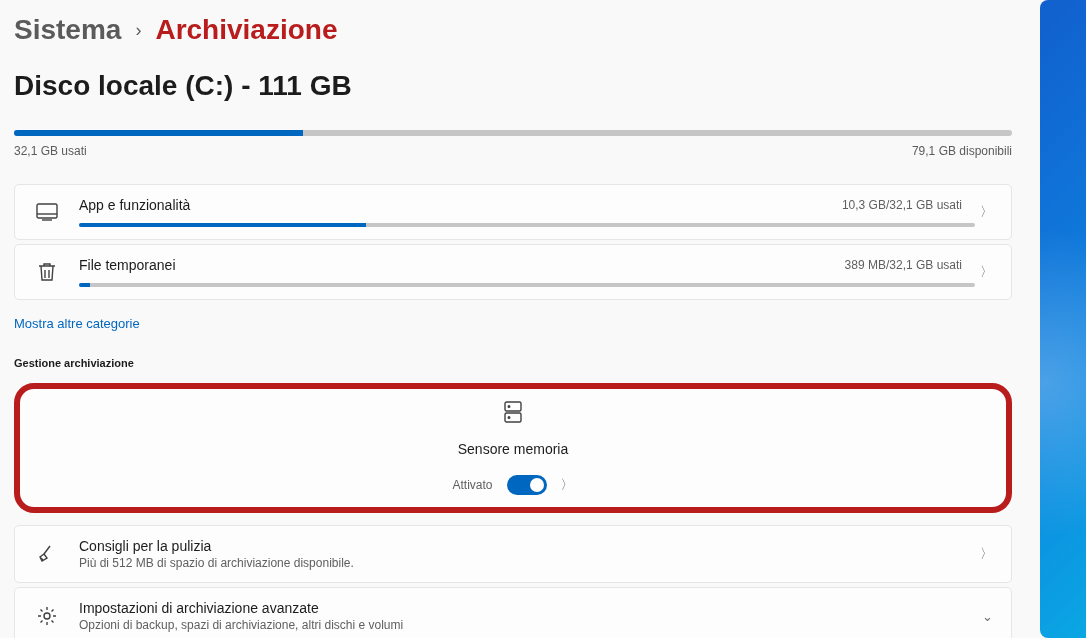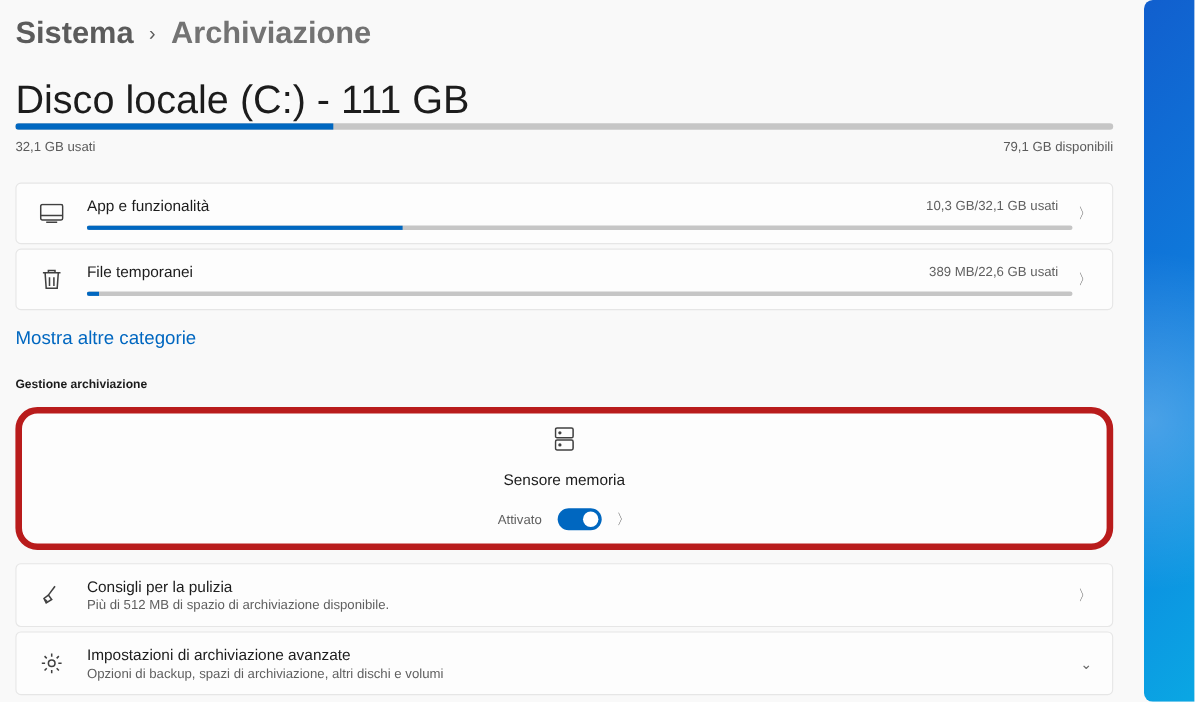--- a/index.html
+++ b/index.html
@@ -53,7 +53,7 @@
   .breadcrumb .current {
     font-size: 28px;
     font-weight: 600;
-    color: #737373;
+    color: #b91c1c;
   }
   .disk-title {
     font-size: 36px;

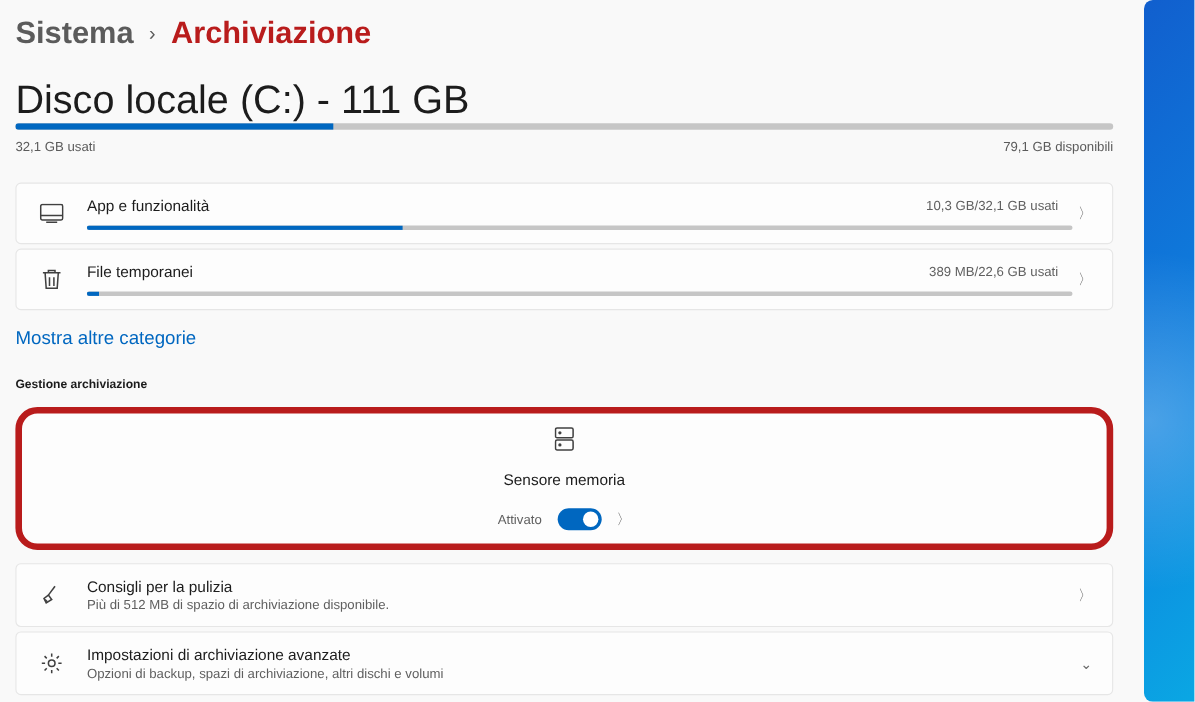--- a/index.html
+++ b/index.html
@@ -56,9 +56,9 @@
     color: #b91c1c;
   }
   .disk-title {
-    font-size: 36px;
-    font-weight: 400;
-    margin-bottom: 0;
+    font-size: 28px;
+    font-weight: 700;
+    margin-bottom: 28px;
   }
   .bar-outer {
     width: 998px;

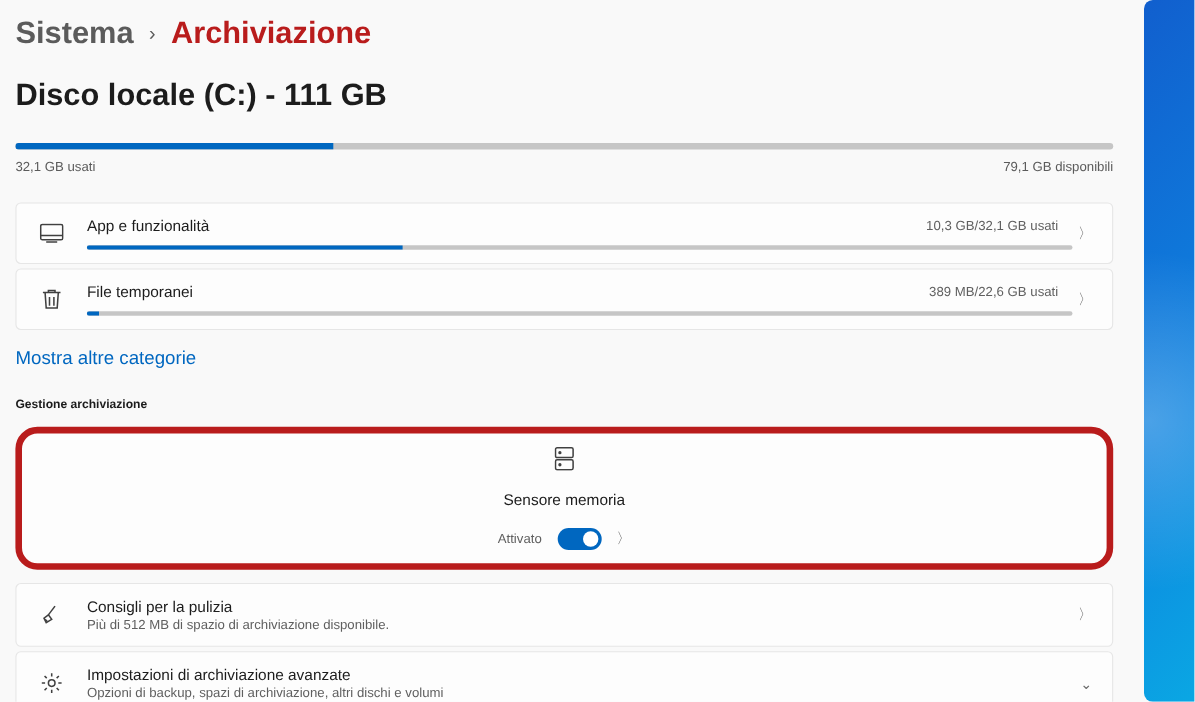--- a/index.html
+++ b/index.html
@@ -210,7 +210,7 @@
       <div style="display:flex;justify-content:space-between;align-items:center;">
         <div class="card-title">File temporanei</div>
         <div class="card-right">
-          <span>389 MB/22,6 GB usati</span>
+          <span>389 MB/32,1 GB usati</span>
         </div>
       </div>
       <div class="mini-bar">

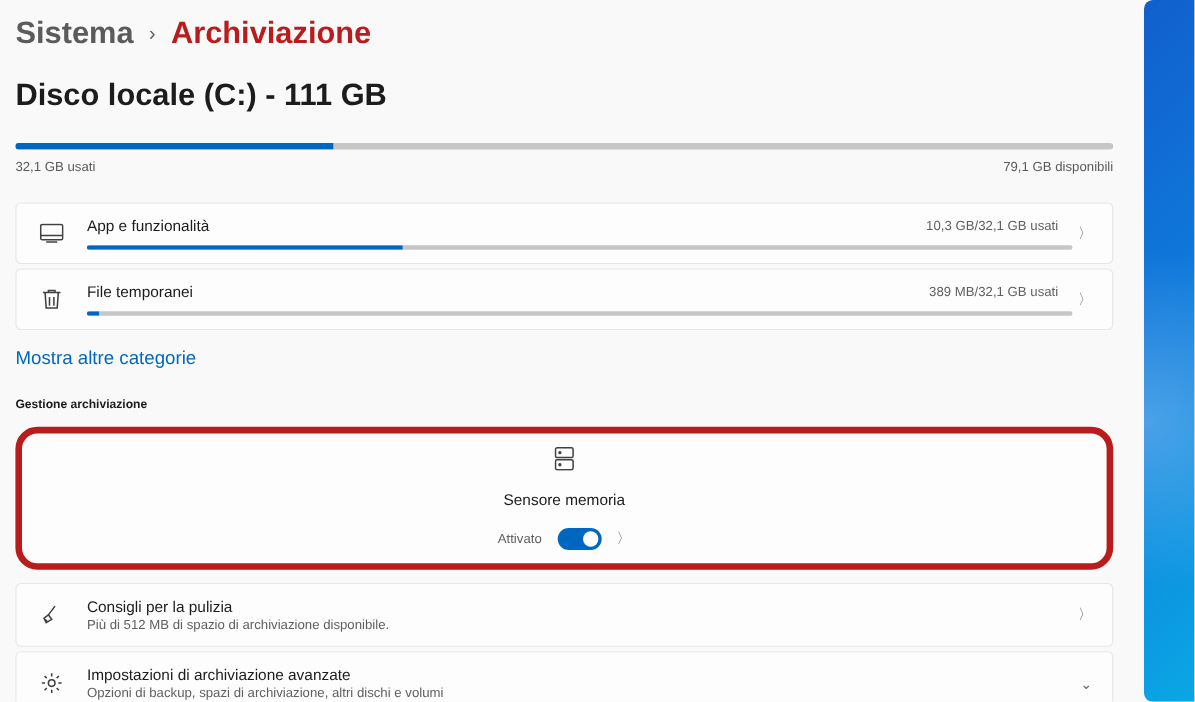--- a/index.html
+++ b/index.html
@@ -130,7 +130,7 @@
     margin-top: 12px;
     margin-bottom: 26px;
     color: #0067c0;
-    font-size: 17px;
+    font-size: 13px;
     cursor: pointer;
   }
   .section-header {

